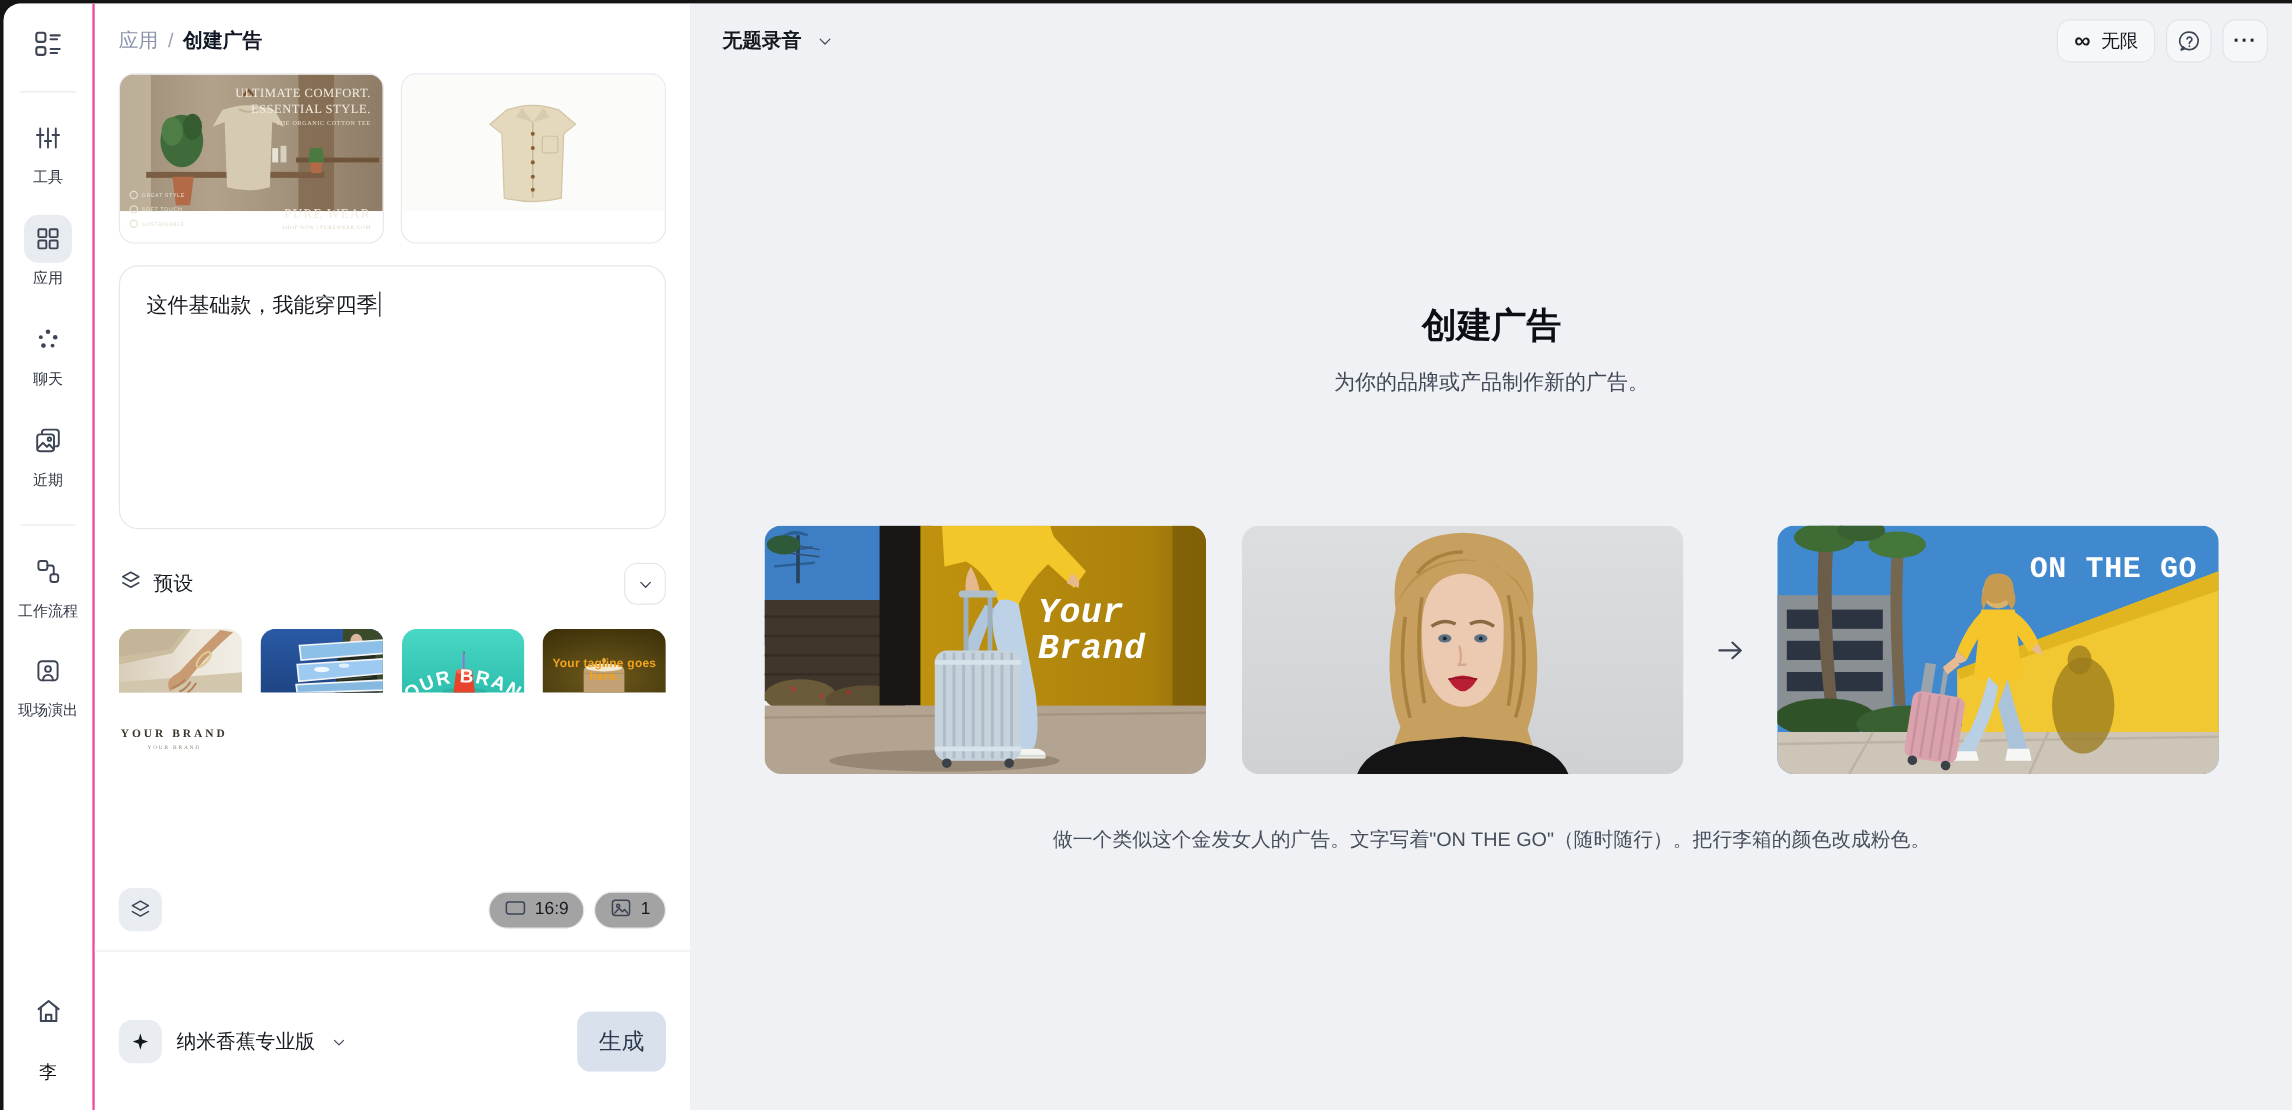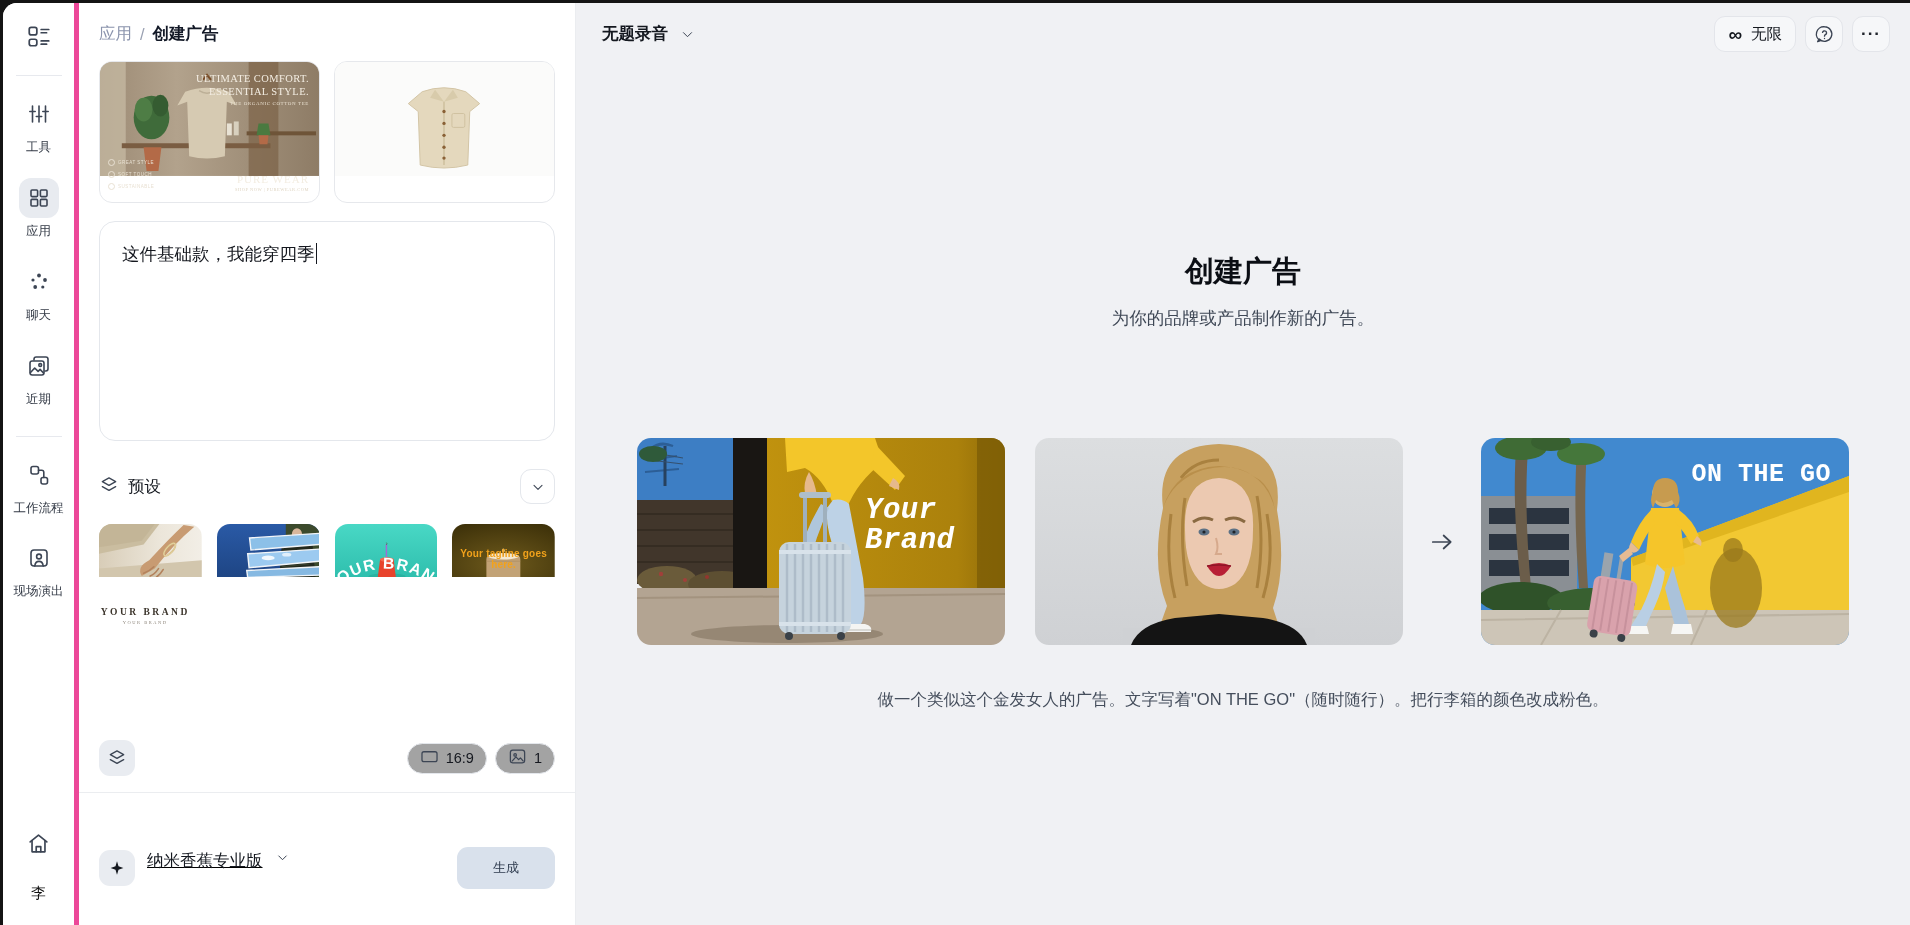--- a/index.html
+++ b/index.html
@@ -7,7 +7,7 @@
   .app { position:absolute; left:3px; top:3px; width:1907px; height:922px; border-top-left-radius:14px; overflow:hidden; background:#fff; display:flex; }
 
   
-  .sidebar { width:76px; height:100%; background:#fff; border-right:5px solid #ec4899; display:flex; flex-direction:column; align-items:center; padding:20px 0 16px; flex-shrink:0; }
+  .sidebar { width:76px; height:100%; background:#fff; border-right:2px solid #ec4899; display:flex; flex-direction:column; align-items:center; padding:20px 0 16px; flex-shrink:0; }
   .side-logo { margin-bottom:16px; }
   .side-div { width:46px; border-top:1px solid #e7e9ee; margin:6px 0 18px; }
   .side-item { display:flex; flex-direction:column; align-items:center; gap:5px; margin-bottom:22px; cursor:pointer; width:64px; }

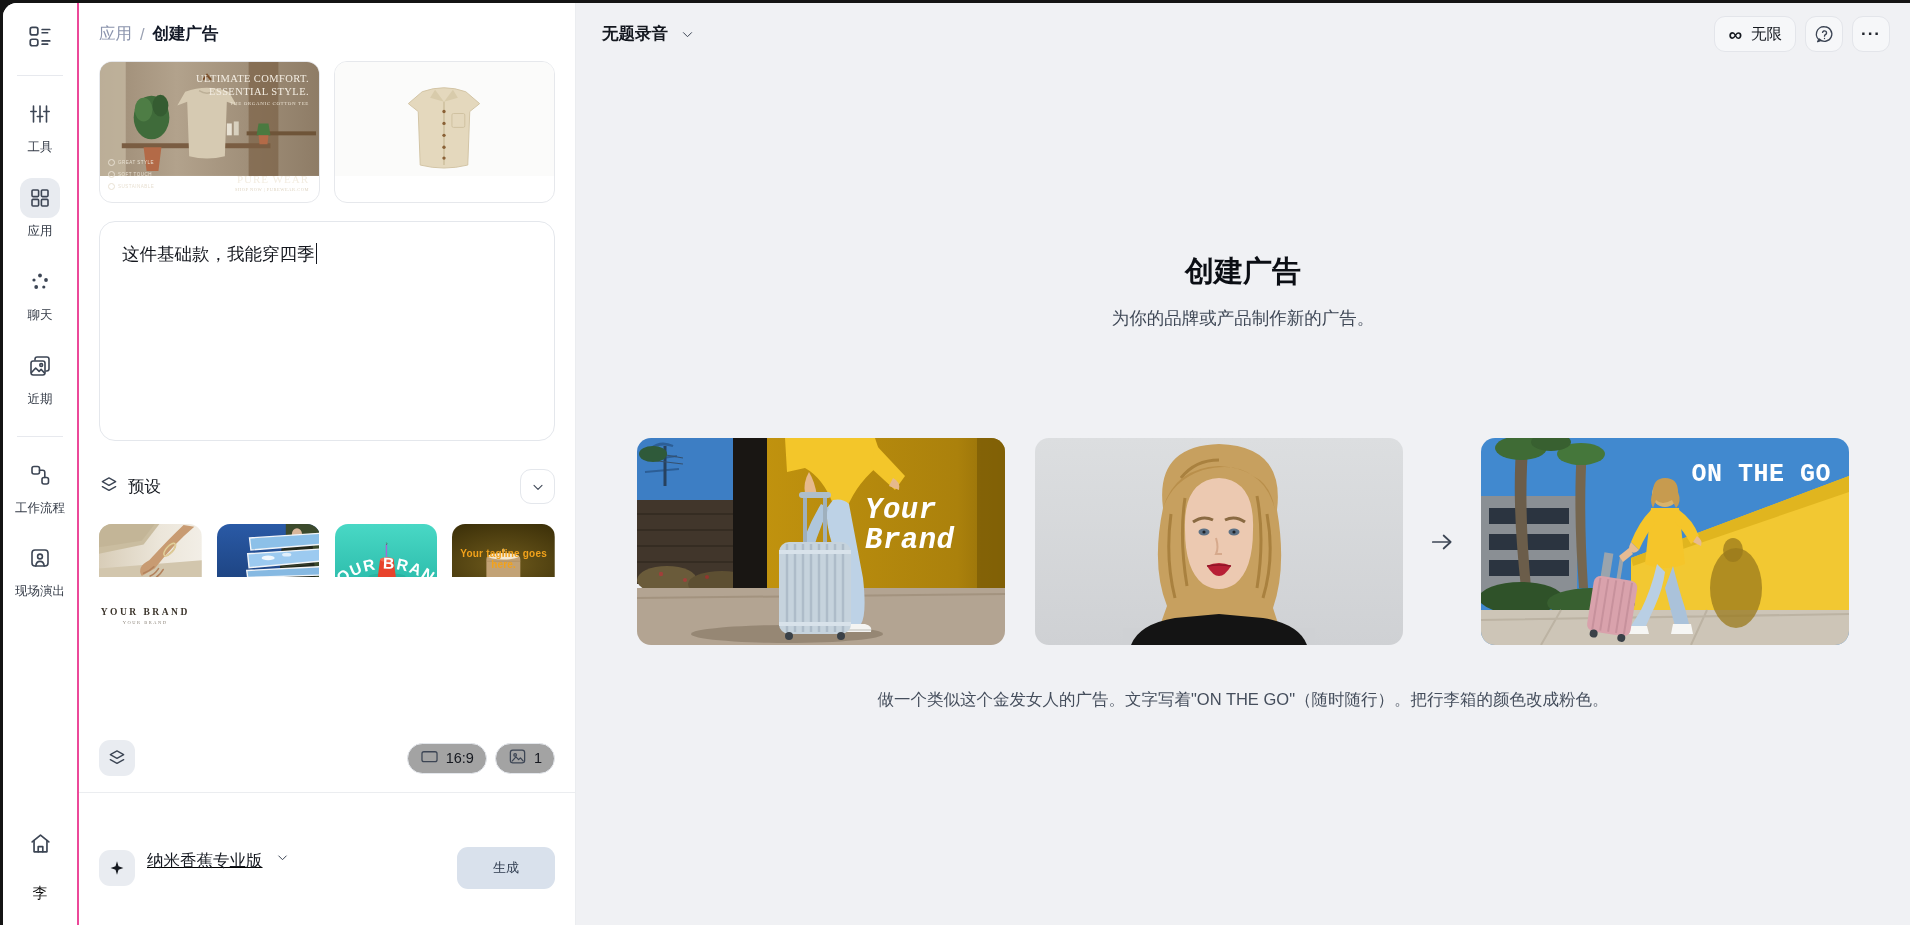--- a/index.html
+++ b/index.html
@@ -60,7 +60,7 @@
   .pill { height:31px; border-radius:16px; border:1px solid #e4e7ec; background:#a3a3a3; display:flex; align-items:center; gap:7px; padding:0 12px; font-size:14.5px; color:#15181f; cursor:pointer; }
 
   .panel-footer { margin-top:16px; border-top:1px solid #ebedf0; margin-left:-20px; margin-right:-20px; padding:18px 20px 0; display:flex; align-items:center; flex:1; }
-  .model-pick { display:flex; gap:12px; cursor:pointer;text-decoration:underline; }
+  .model-pick { display:flex; align-items:center; gap:12px; cursor:pointer; }
   .model-name { font-size:16.5px; color:#14181f; }
   .gen-btn { margin-left:auto; background:#d9e1ec; color:#2c394c; border:none; border-radius:11px; padding:12px 36px; font-size:13px; font-family:inherit; cursor:pointer; }
 

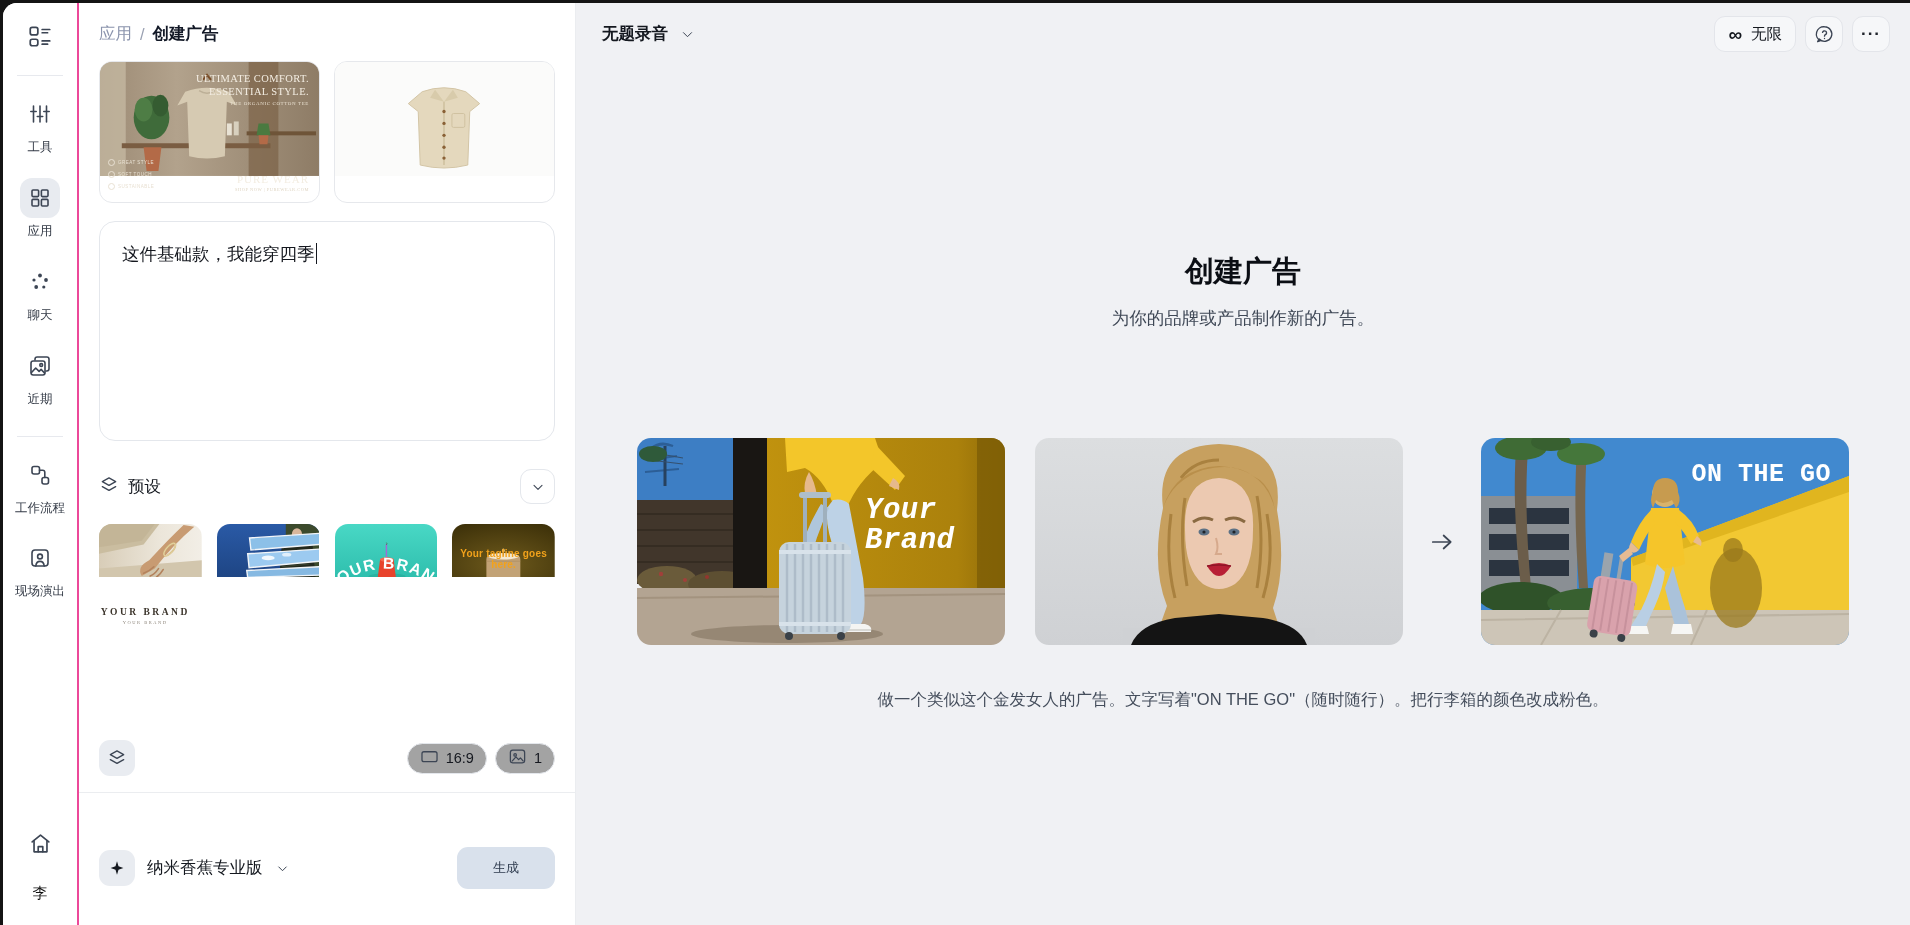--- a/index.html
+++ b/index.html
@@ -62,7 +62,7 @@
   .panel-footer { margin-top:16px; border-top:1px solid #ebedf0; margin-left:-20px; margin-right:-20px; padding:18px 20px 0; display:flex; align-items:center; flex:1; }
   .model-pick { display:flex; align-items:center; gap:12px; cursor:pointer; }
   .model-name { font-size:16.5px; color:#14181f; }
-  .gen-btn { margin-left:auto; background:#d9e1ec; color:#2c394c; border:none; border-radius:11px; padding:12px 36px; font-size:13px; font-family:inherit; cursor:pointer; }
+  .gen-btn { margin-left:auto; background:#d9e1ec; color:#2c394c; border:none; border-radius:11px; padding:12px 18px; font-size:19px; font-family:inherit; cursor:pointer; }
 
   
   .main { flex:1; height:100%; background:#f0f1f4; display:flex; flex-direction:column; overflow:hidden; }

